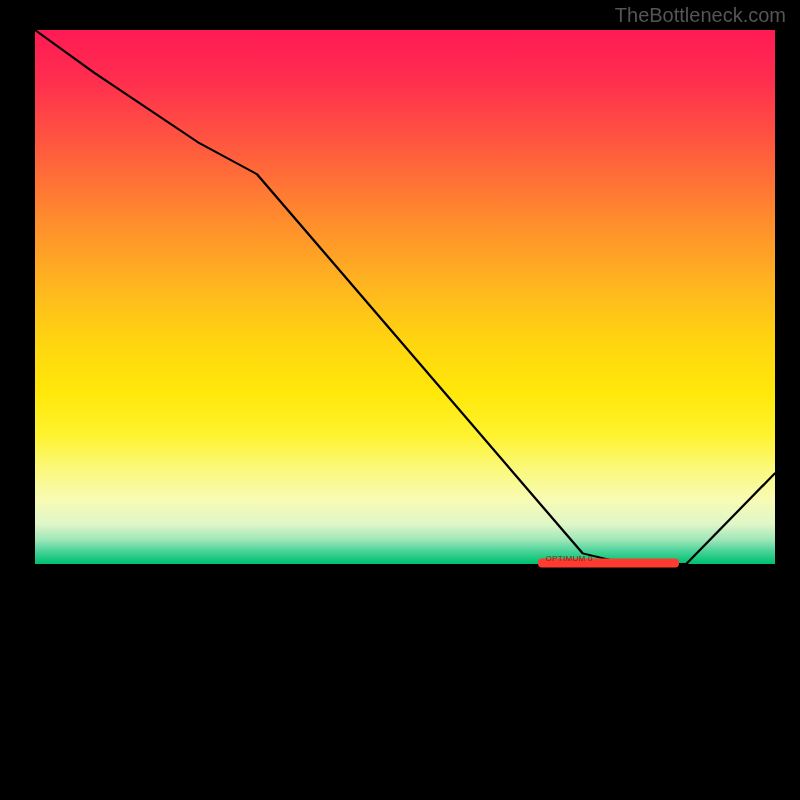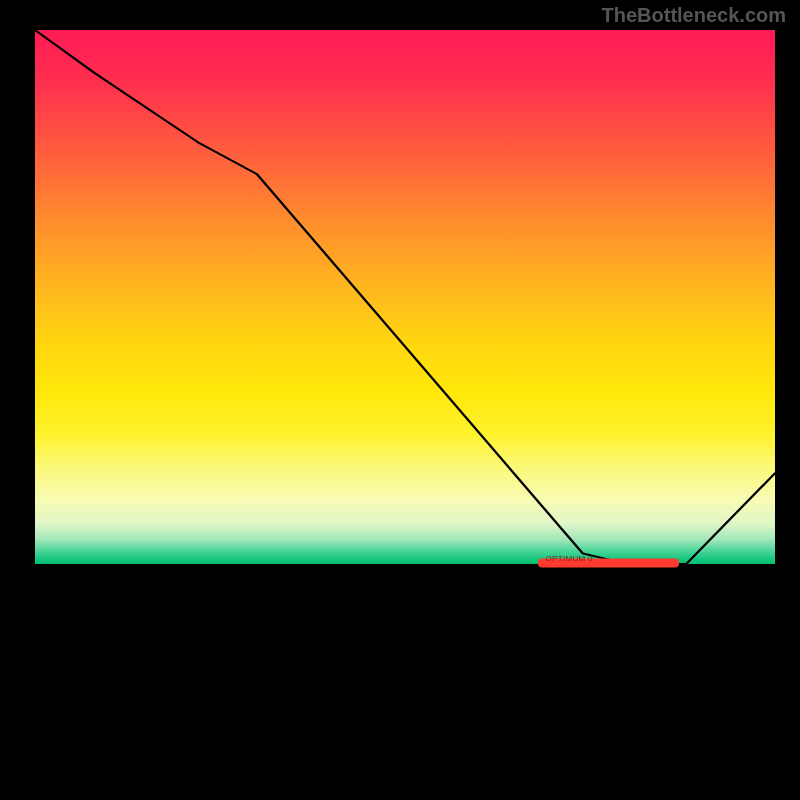--- a/index.html
+++ b/index.html
@@ -17,7 +17,7 @@
     right: 14px;
     color: #555;
     font-size: 20px;
-    font-weight: 700;
+    font-weight: 400;
   }
   .plot-area {
     position: absolute;

